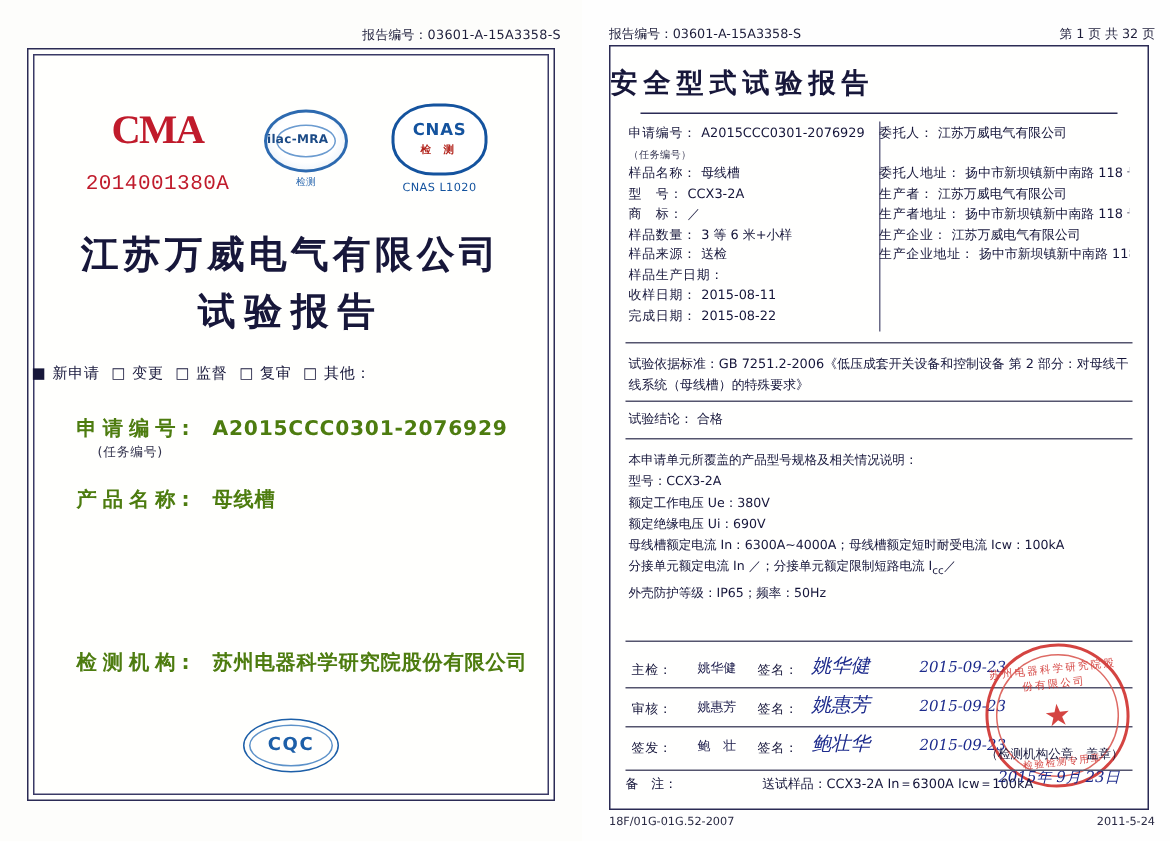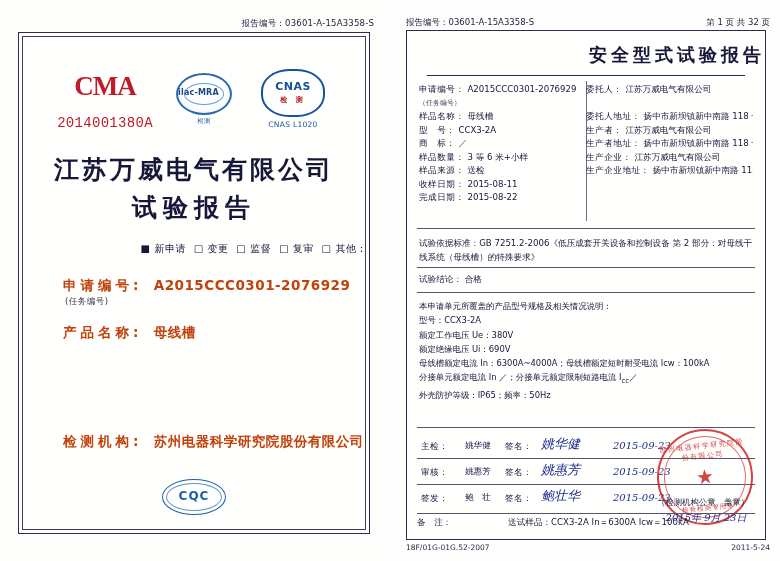--- a/index.html
+++ b/index.html
@@ -243,7 +243,7 @@
   .r-title {
     position: absolute;
     left: 0; right: 0; top: 12px;
-    text-align: right;
+    text-align: left;
     font-family: "DejaVu Serif", serif;
     font-size: 18px;
     font-weight: bold;

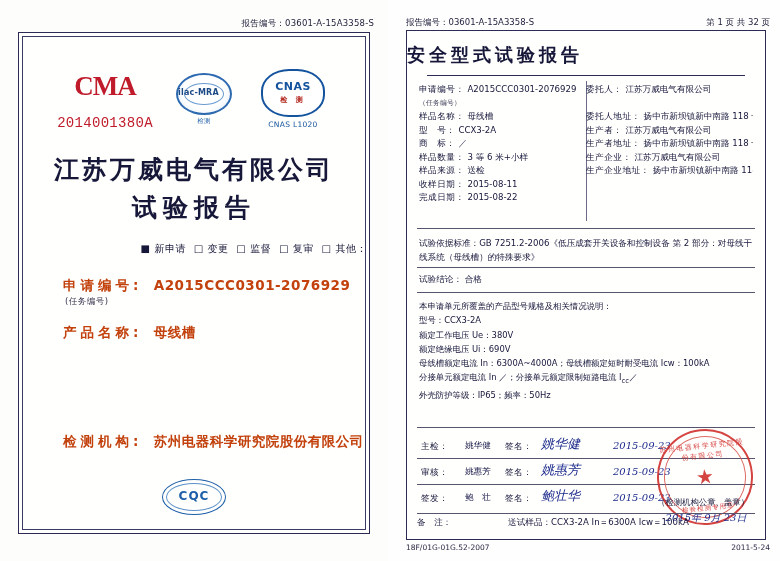--- a/index.html
+++ b/index.html
@@ -552,6 +552,12 @@
         </div>
         <div class="info-row">
           <div class="info-col">
+            <span class="lb">样品生产日期：</span><span class="vl"></span>
+          </div>
+          <div class="info-col"></div>
+        </div>
+        <div class="info-row">
+          <div class="info-col">
             <span class="lb">收样日期：</span><span class="vl">2015-08-11</span>
           </div>
           <div class="info-col"></div>

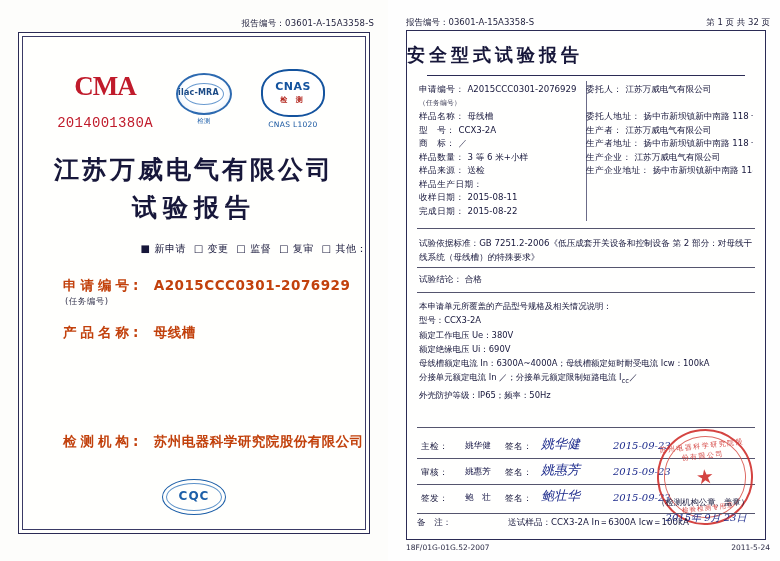--- a/index.html
+++ b/index.html
@@ -161,7 +161,7 @@
   .check-row {
     position: absolute;
     left: 0; right: 0; top: 209px;
-    text-align: right;
+    text-align: left;
     font-size: 10px;
     color: #17173a;
     letter-spacing: .5px;

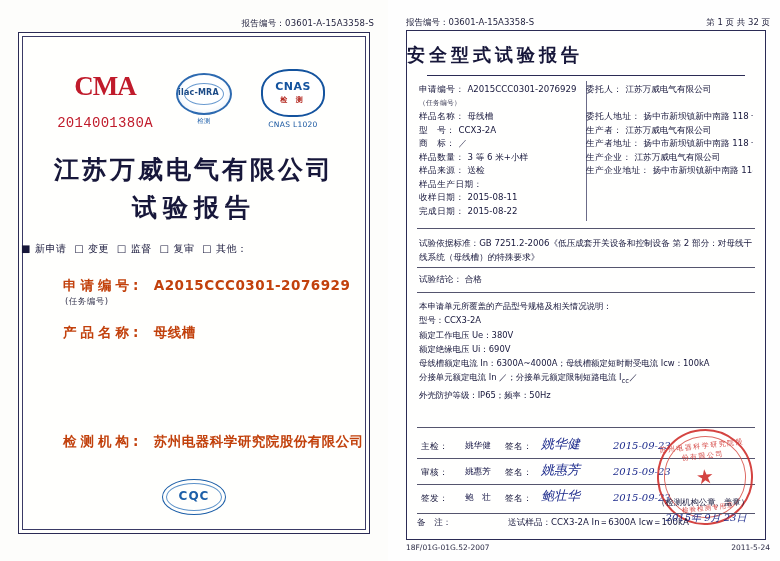--- a/index.html
+++ b/index.html
@@ -171,9 +171,9 @@
   
   .field {
     position: absolute;
-    left: 44px;
+    left: 32px;
     font-size: 13.5px;
-    color: #c2410c;
+    color: #4d7c0f;
     letter-spacing: 1px;
     white-space: nowrap;
   }

